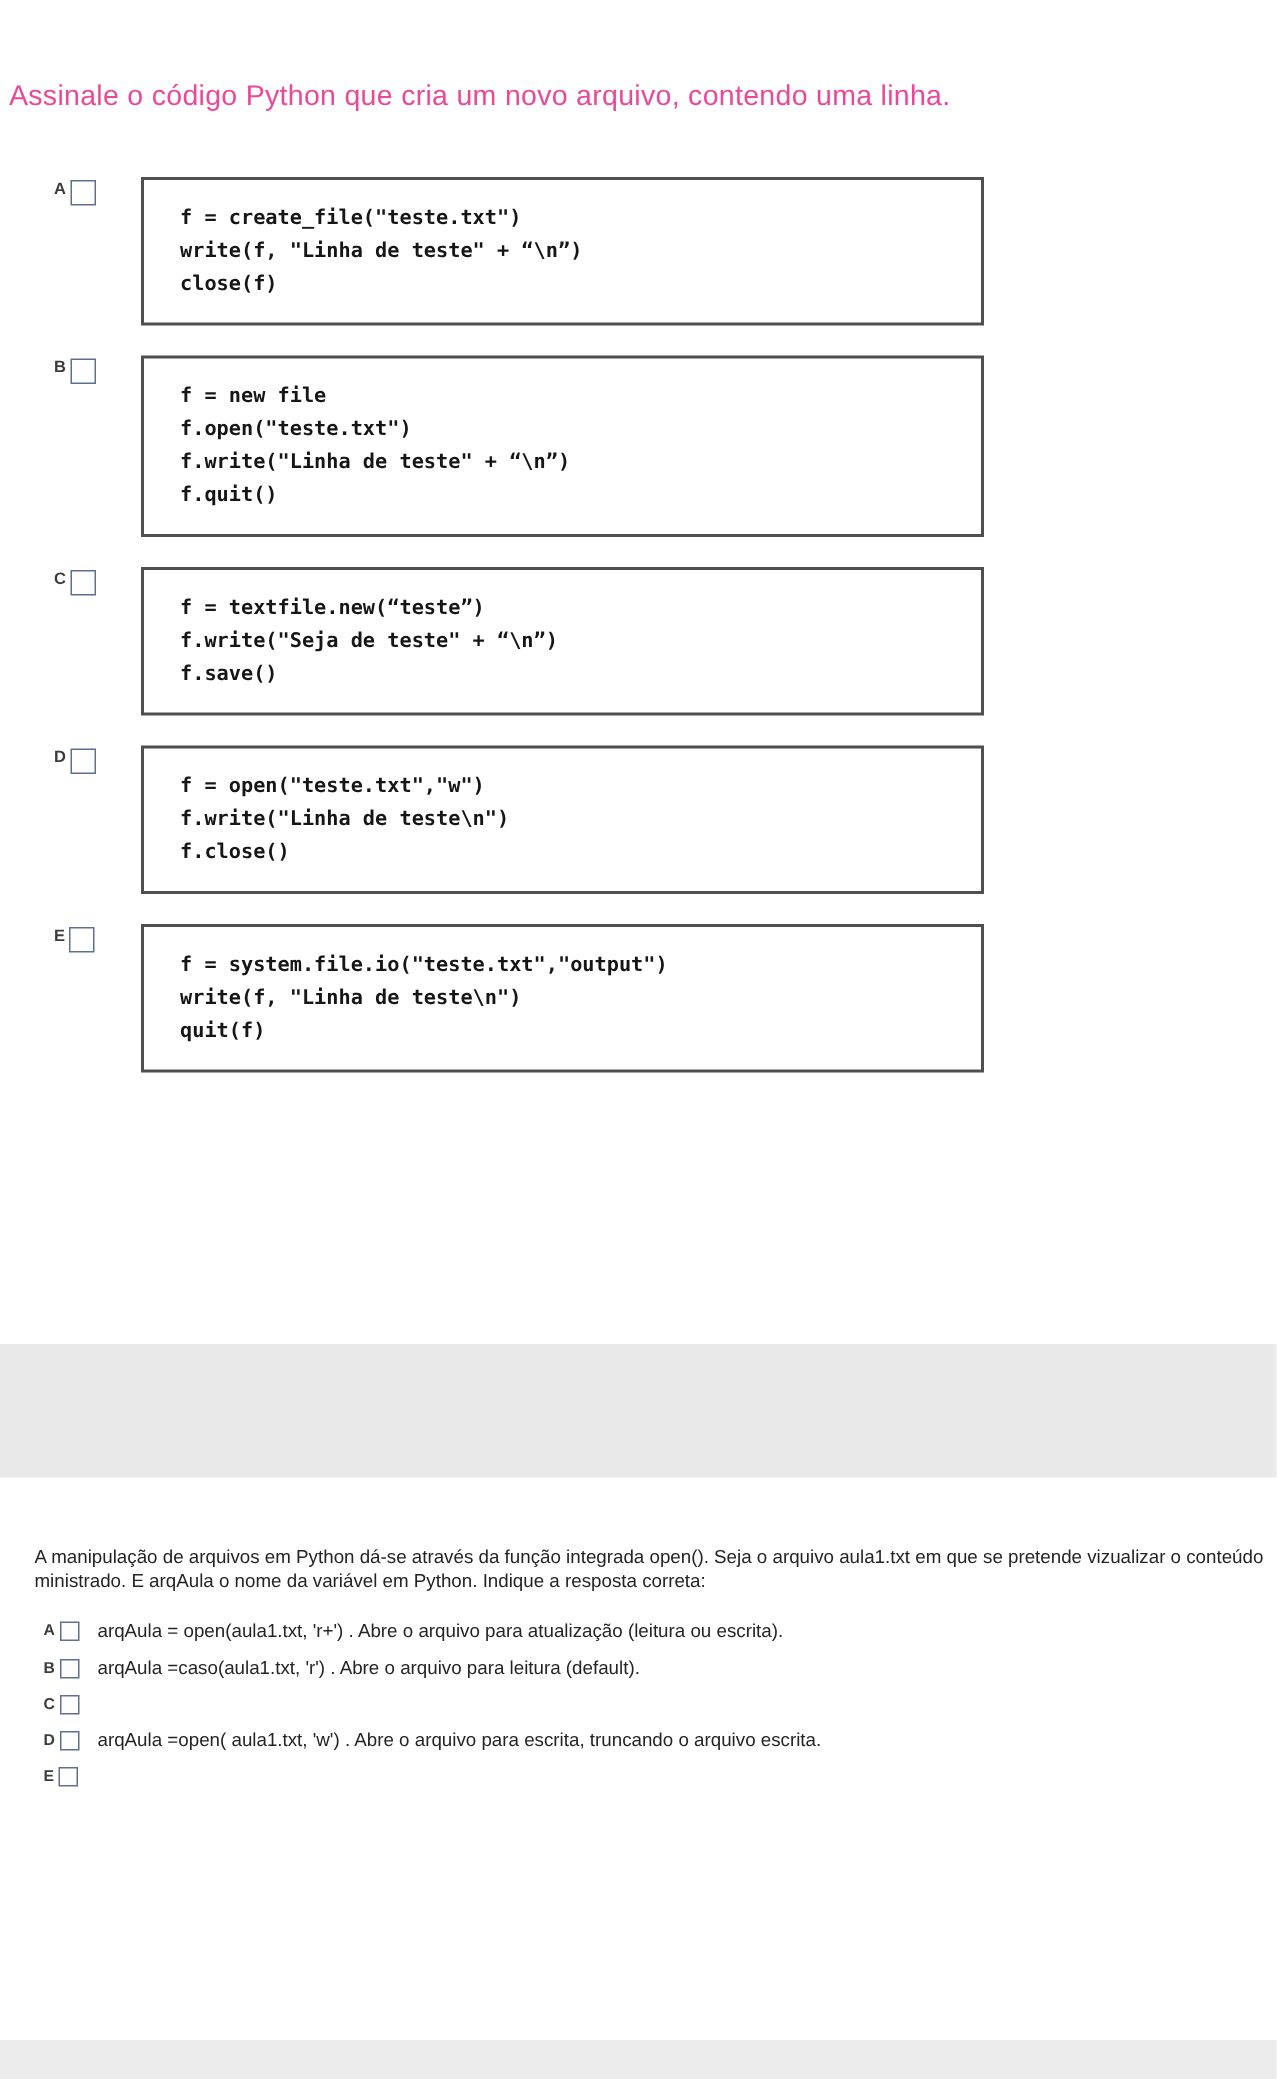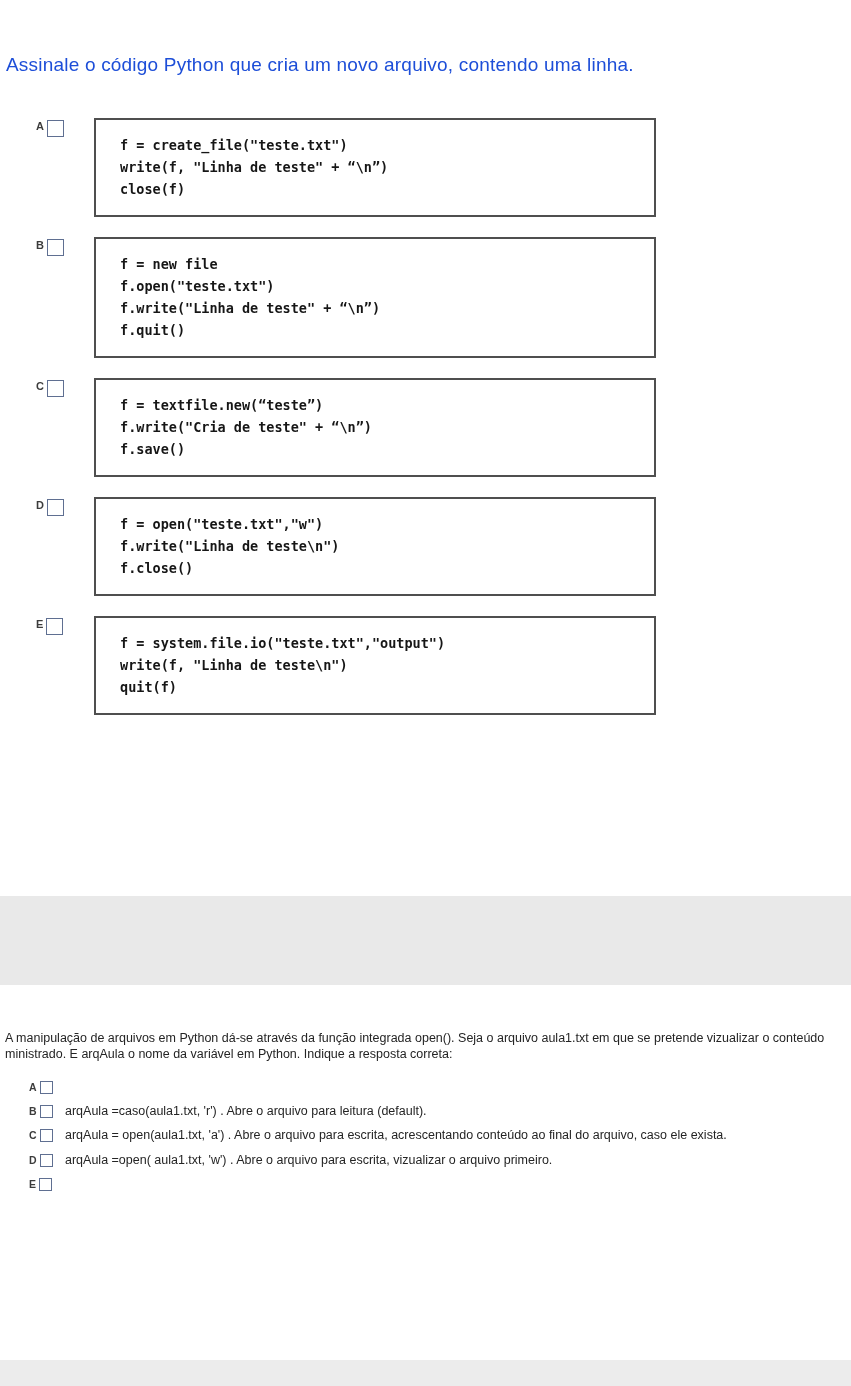--- a/index.html
+++ b/index.html
@@ -12,7 +12,7 @@
   }
   .q1-title {
     position: absolute; top: 54px; left: 6px;
-    font-size: 19px; color: #1d4ed8; letter-spacing: 0.2px;
+    font-size: 19px; color: #ec4899; letter-spacing: 0.2px;
     white-space: nowrap;
   }
   .q1-options { position: absolute; top: 118px; left: 36px; }

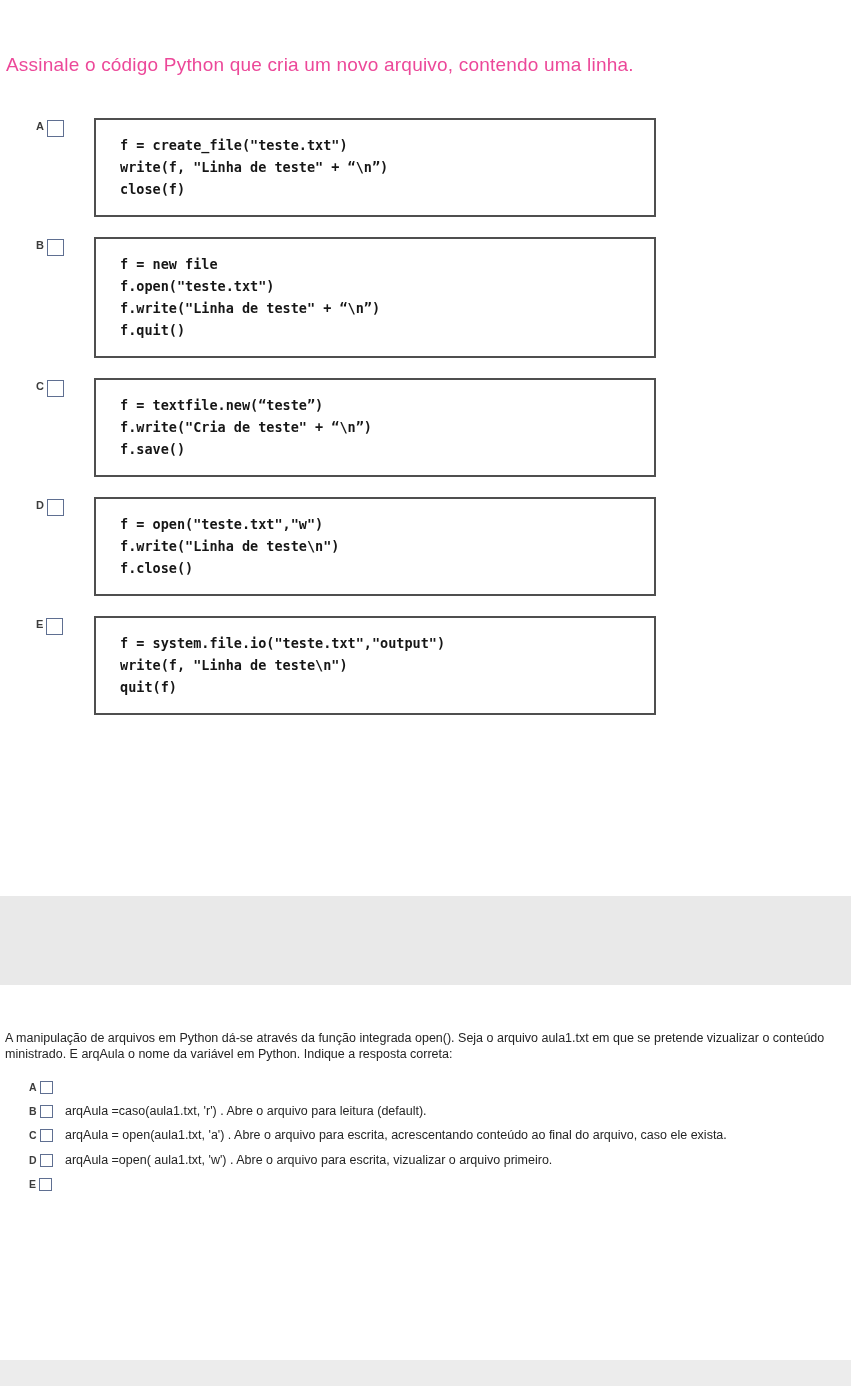--- a/index.html
+++ b/index.html
@@ -97,7 +97,7 @@
     </div>
     <div class="code-box">
       <div class="code">f = textfile.new(“teste”)
-f.write("Cria de teste" + “\n”)
+f.write("Seja de teste" + “\n”)
 f.save()</div>
     </div>
   </div>

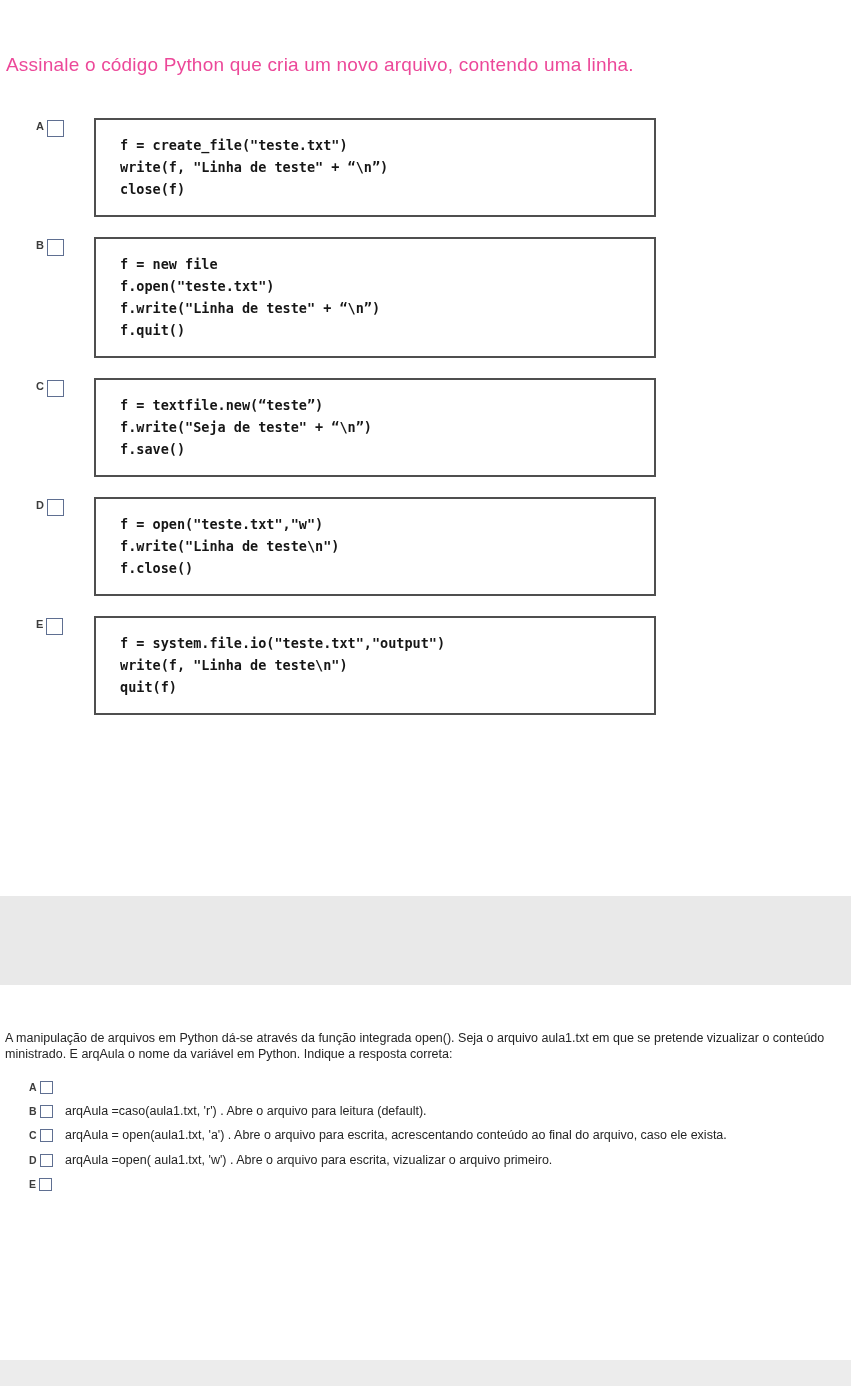--- a/index.html
+++ b/index.html
@@ -43,7 +43,7 @@
   #divider-top { top: 896px; height: 89px; }
   #divider-bottom { bottom: 0; height: 26px; background: #ececec; }
   .q2-section { position: absolute; top: 1030px; left: 5px; width: 843px; }
-  .q2-intro { font-size: 12.5px; line-height: 16px; color: #242424; }
+  .q2-intro { font-size: 12.5px; line-height: 16px; color: #242424; margin-left: 18px; }
   .q2-options { margin-top: 18px; padding-left: 24px; }
   .q2-row { display: flex; align-items: flex-start; margin-bottom: 9.5px; }
   .q2-label-group { display: flex; align-items: flex-start; width: 36px; padding-top: 1px; }

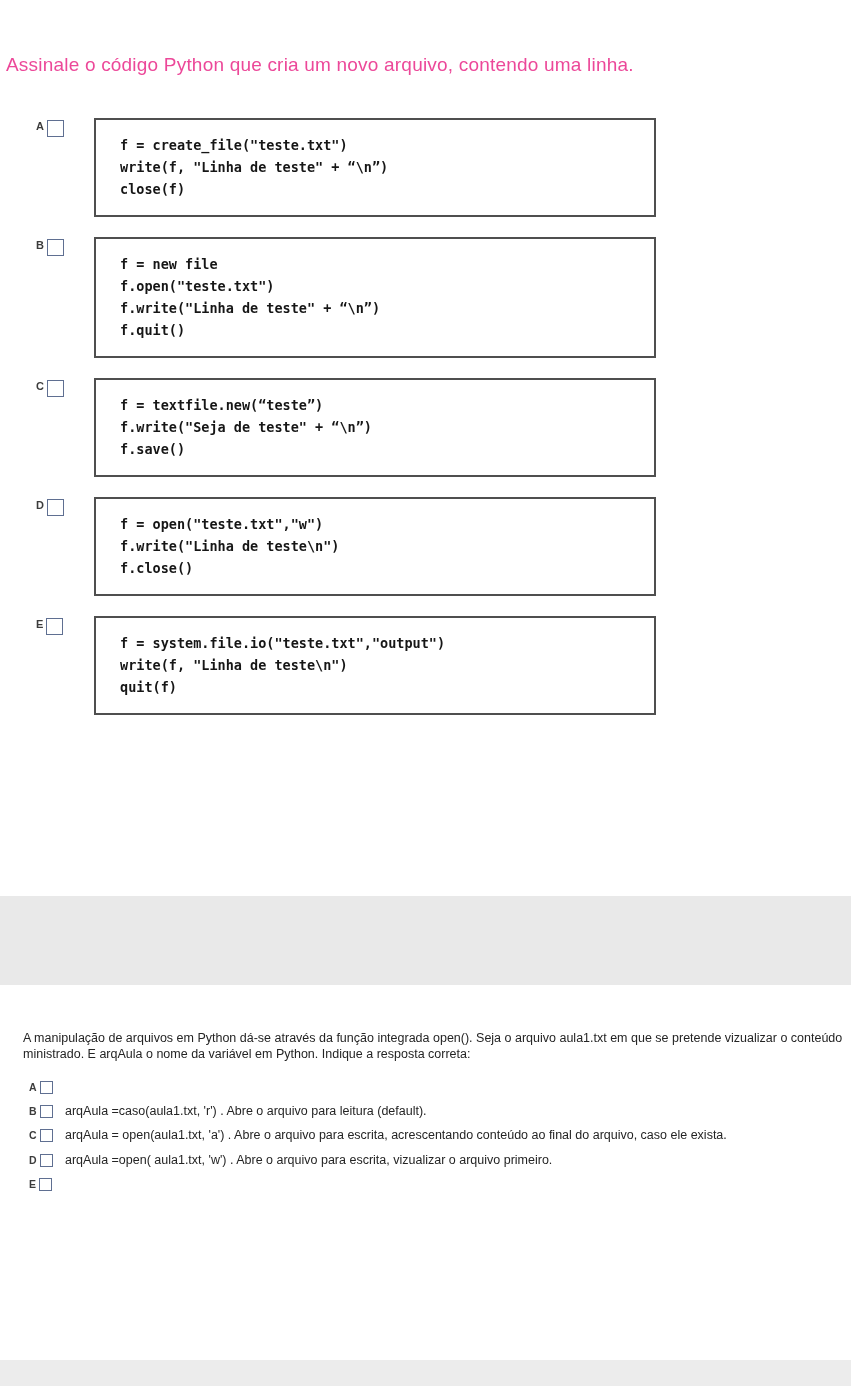--- a/index.html
+++ b/index.html
@@ -140,6 +140,7 @@
         <span class="q2-letter">A</span>
         <span class="checkbox-sm"></span>
       </div>
+      <div class="q2-text">arqAula = open(aula1.txt, 'r+') . Abre o arquivo para atualização (leitura ou escrita).</div>
     </div>
 
     <div class="q2-row">

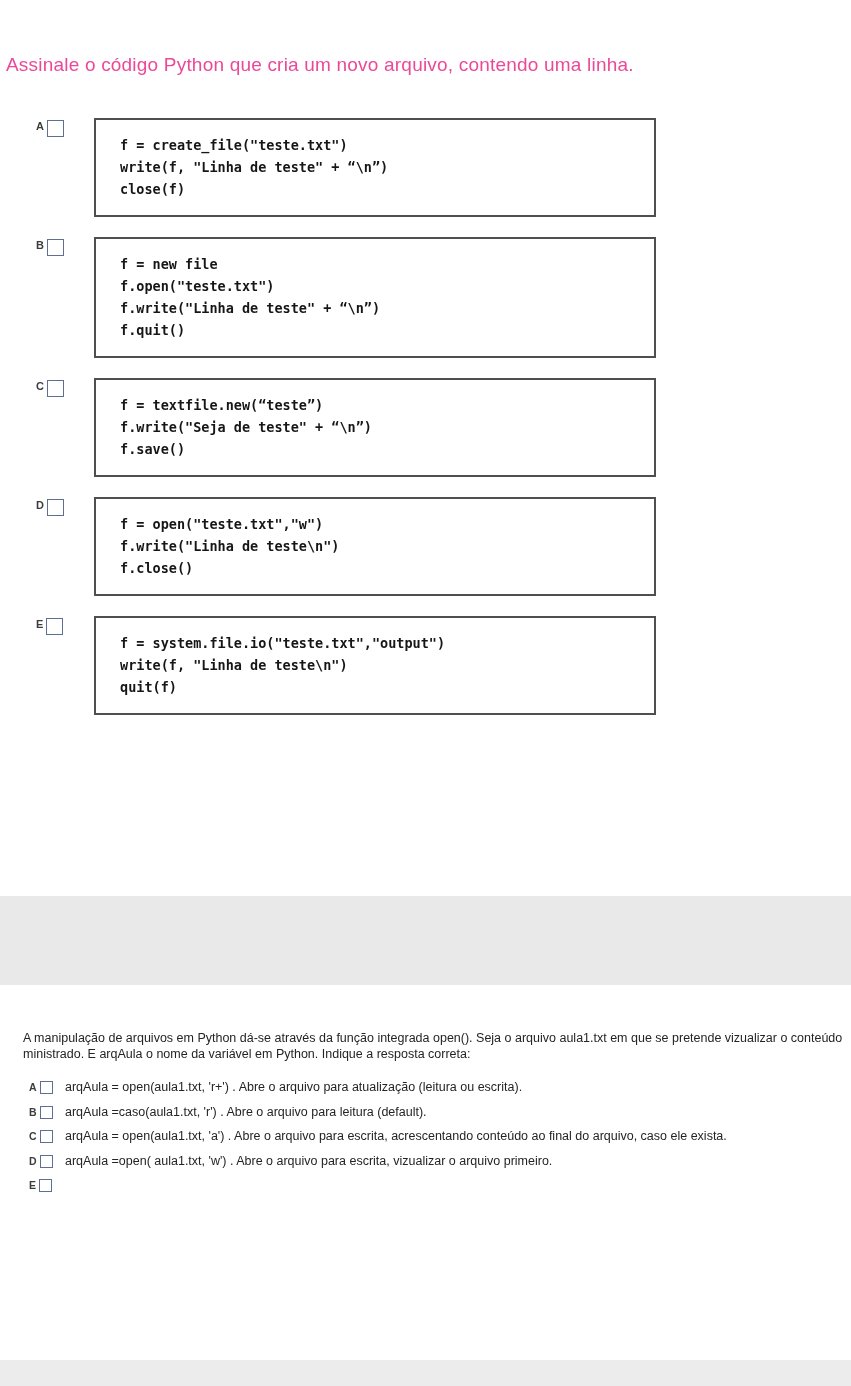--- a/index.html
+++ b/index.html
@@ -156,7 +156,6 @@
         <span class="q2-letter">C</span>
         <span class="checkbox-sm"></span>
       </div>
-      <div class="q2-text">arqAula = open(aula1.txt, 'a') . Abre o arquivo para escrita, acrescentando conteúdo ao final do arquivo, caso ele exista.</div>
     </div>
 
     <div class="q2-row">

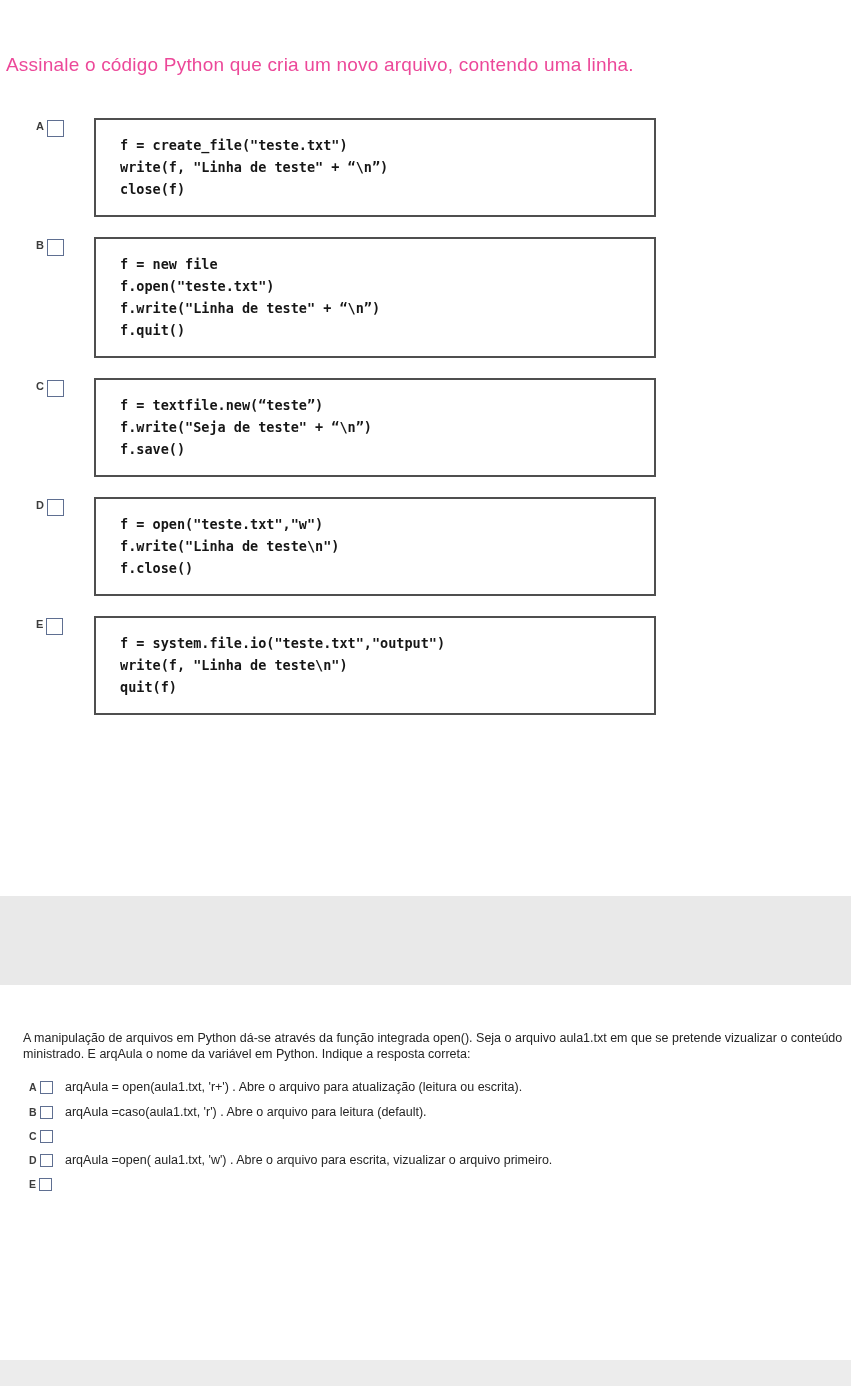--- a/index.html
+++ b/index.html
@@ -163,7 +163,7 @@
         <span class="q2-letter">D</span>
         <span class="checkbox-sm"></span>
       </div>
-      <div class="q2-text">arqAula =open( aula1.txt, 'w') . Abre o arquivo para escrita, vizualizar o arquivo primeiro.</div>
+      <div class="q2-text">arqAula =open( aula1.txt, 'w') . Abre o arquivo para escrita, truncando o arquivo escrita.</div>
     </div>
 
     <div class="q2-row">

